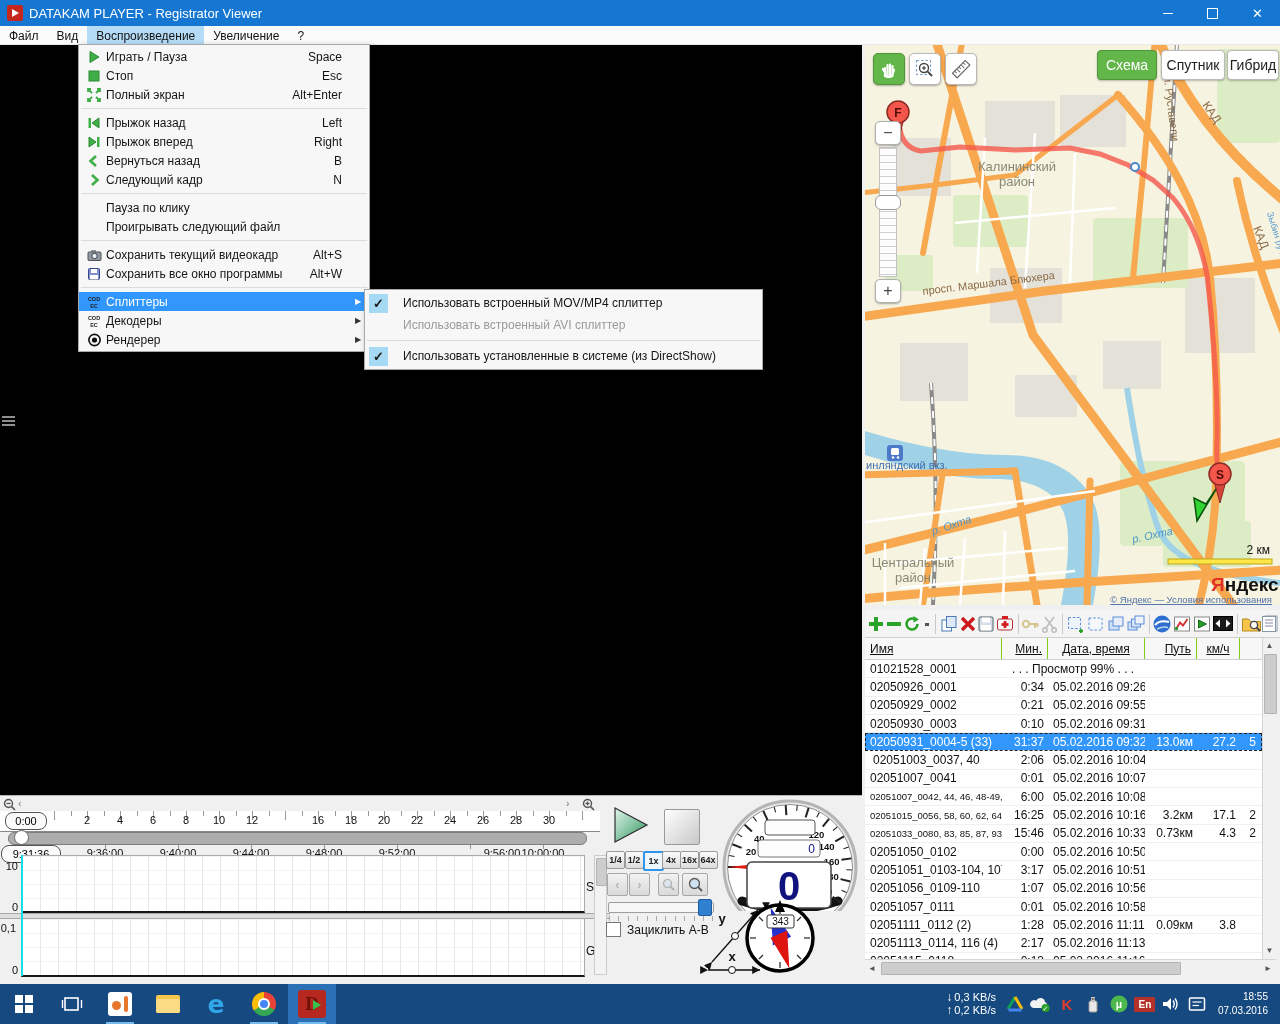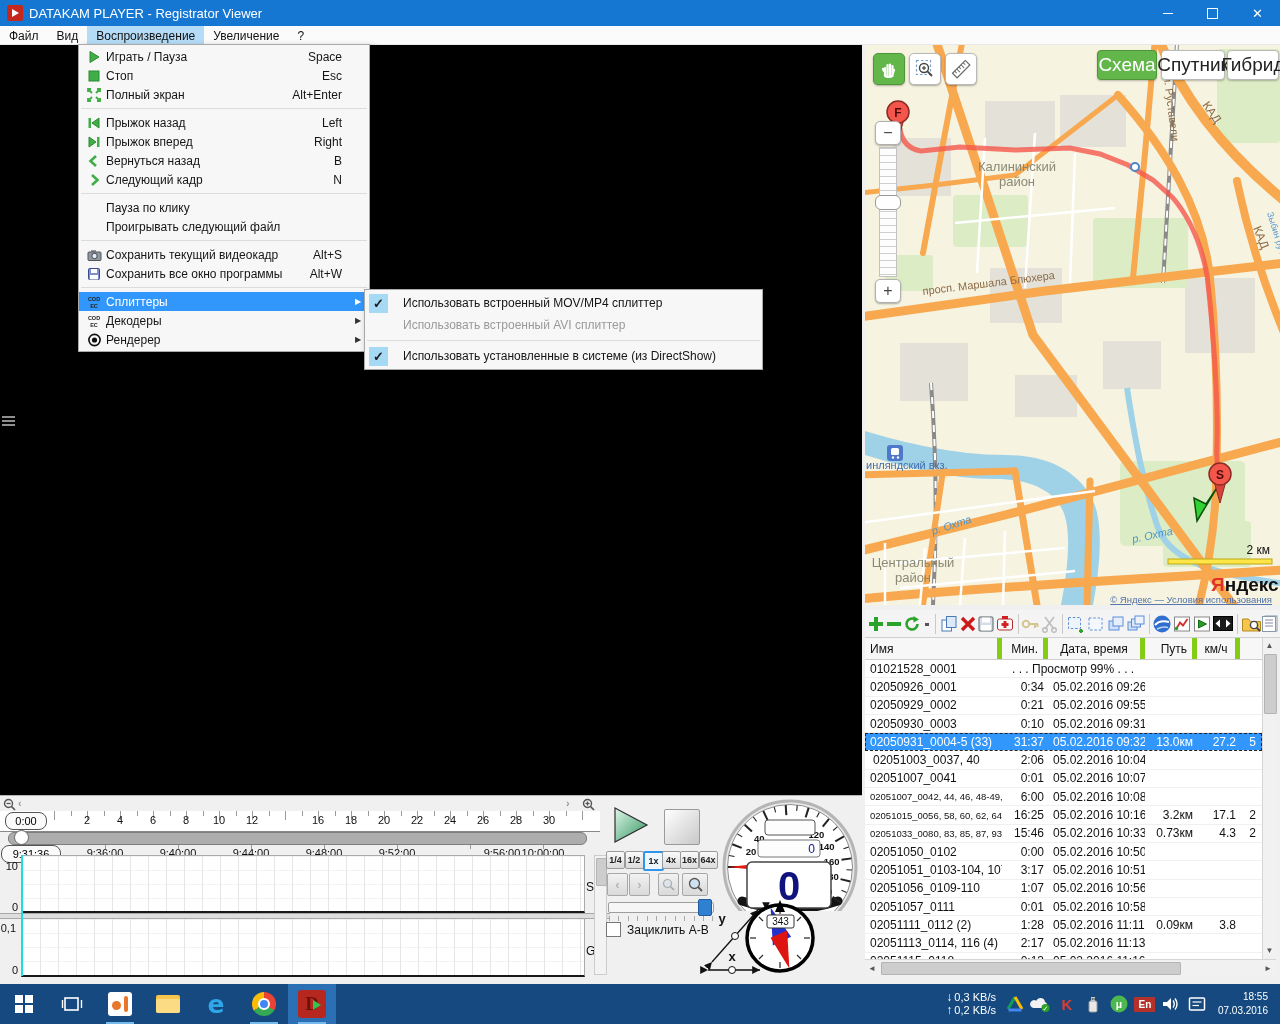--- a/index.html
+++ b/index.html
@@ -46,7 +46,7 @@
   
   .map{left:865px;top:43px;width:415px;height:562px;overflow:hidden;background:#f7f3e1;}
   .map-btn{position:absolute;height:28px;border:1px solid #b9b9b9;border-radius:4px;background:#fff;
-    color:#222;font-size:19px;display:flex;align-items:center;justify-content:center;box-shadow:0 1px 2px rgba(0,0,0,.25);}
+    color:#222;font-size:14px;display:flex;align-items:center;justify-content:center;box-shadow:0 1px 2px rgba(0,0,0,.25);}
   .map-btn.green{background:#63b64a;border-color:#4f9639;color:#fff;}
   .map-tool{position:absolute;width:30px;height:30px;border-radius:5px;background:#fff;border:1px solid #b9b9b9;
     display:flex;align-items:center;justify-content:center;box-shadow:0 1px 2px rgba(0,0,0,.3);}

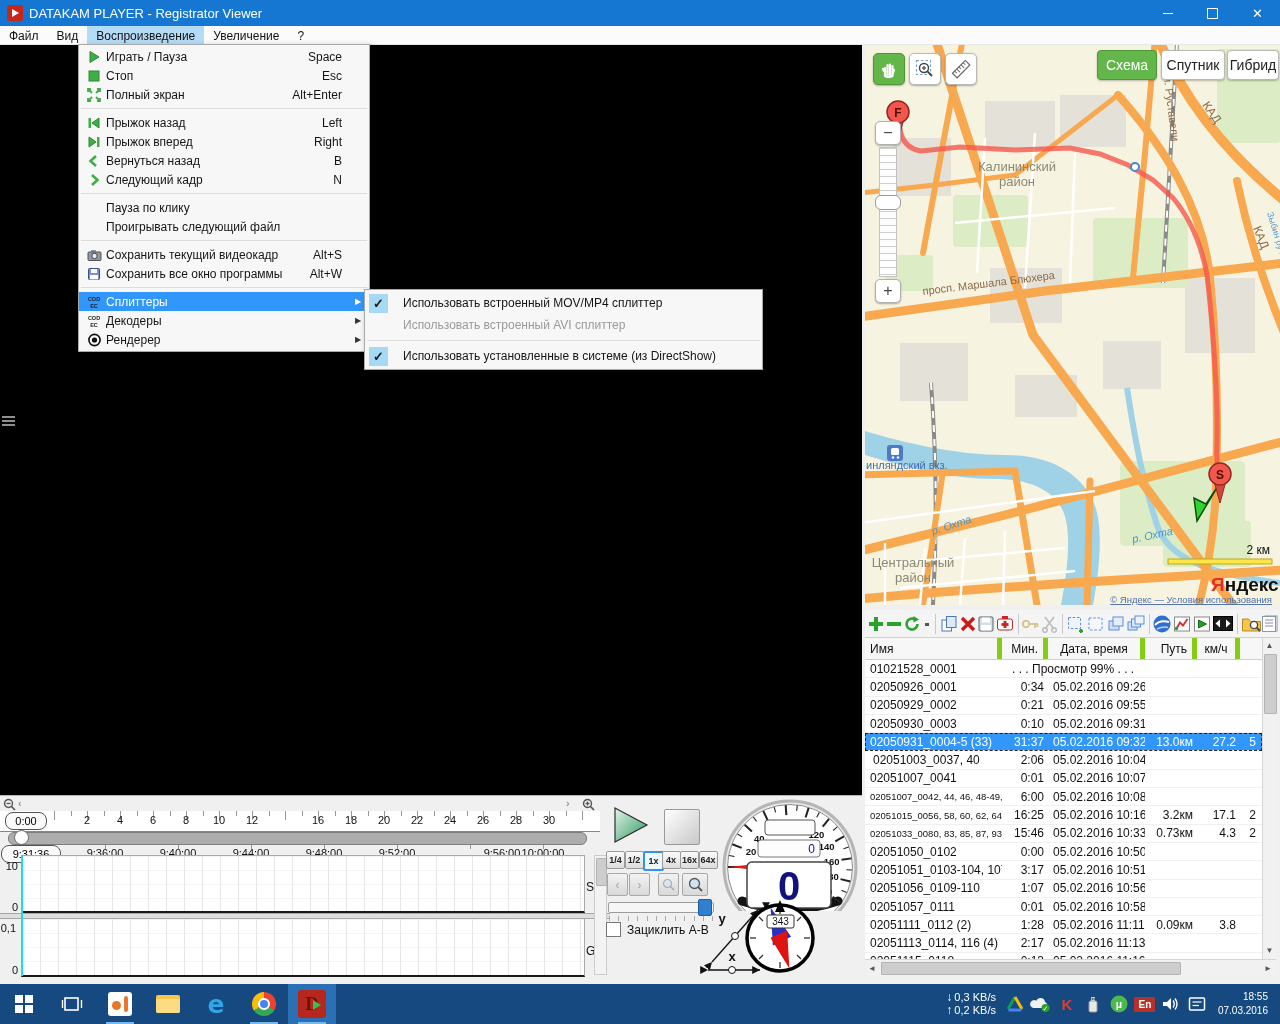--- a/index.html
+++ b/index.html
@@ -64,7 +64,7 @@
   .tbsep{width:1px;height:20px;background:#c9c9c9;margin:0 3px;}
   .ftable{left:865px;top:638px;width:397px;height:321px;background:#fff;overflow:hidden;font-size:12px;color:#111;}
   .fhead{display:flex;height:21px;background:#f7f7f7;border-bottom:1px solid #cfcfcf;align-items:center;}
-  .fhead .hc{border-right:5px solid #84cc16;height:21px;display:flex;align-items:center;box-sizing:border-box;}
+  .fhead .hc{border-right:1px solid #84cc16;height:21px;display:flex;align-items:center;box-sizing:border-box;text-decoration:underline;}
   .ftrow{display:flex;height:17.3px;align-items:center;border-bottom:1px solid #f0f0f0;}
   .ftrow .c{height:17px;display:flex;align-items:center;box-sizing:border-box;overflow:hidden;white-space:nowrap;}
   .ftrow.sel{background:#3297fd;color:#fff;outline:1px dashed #222;outline-offset:-1px;}

